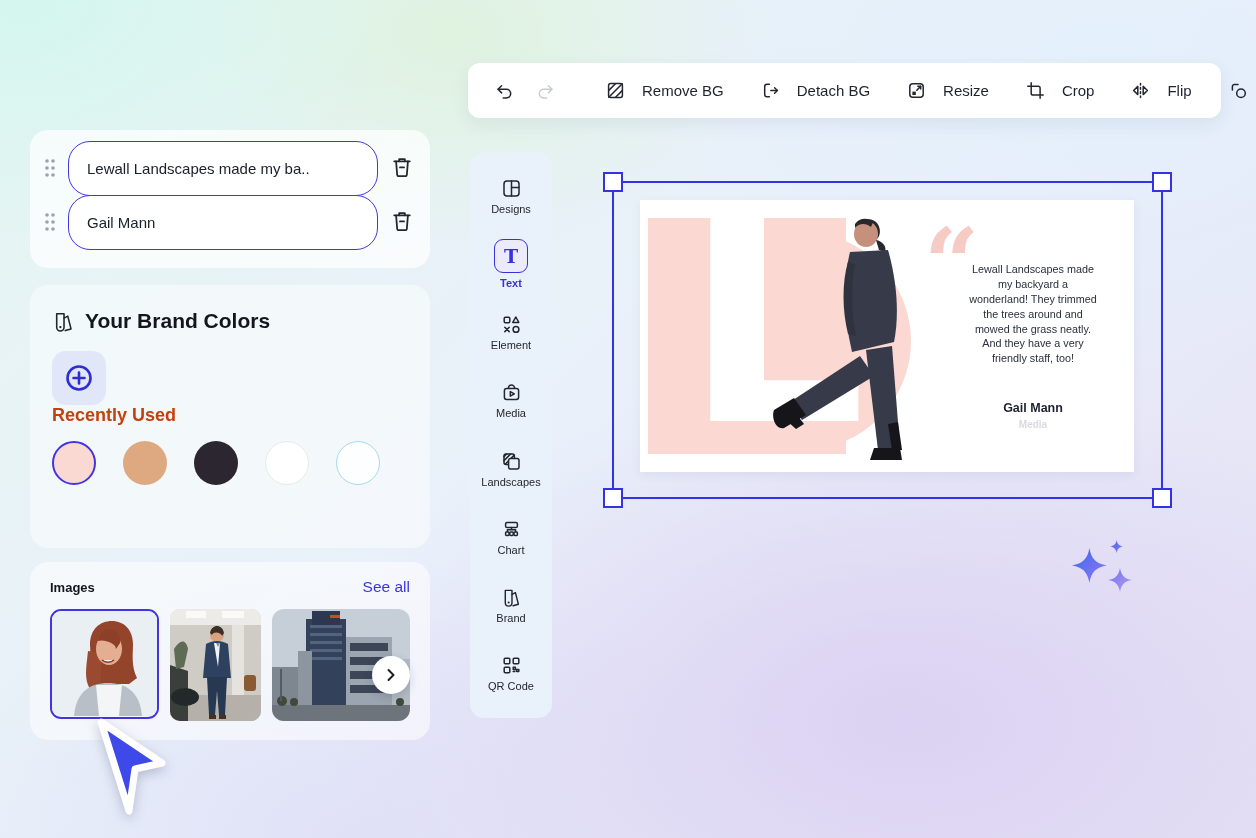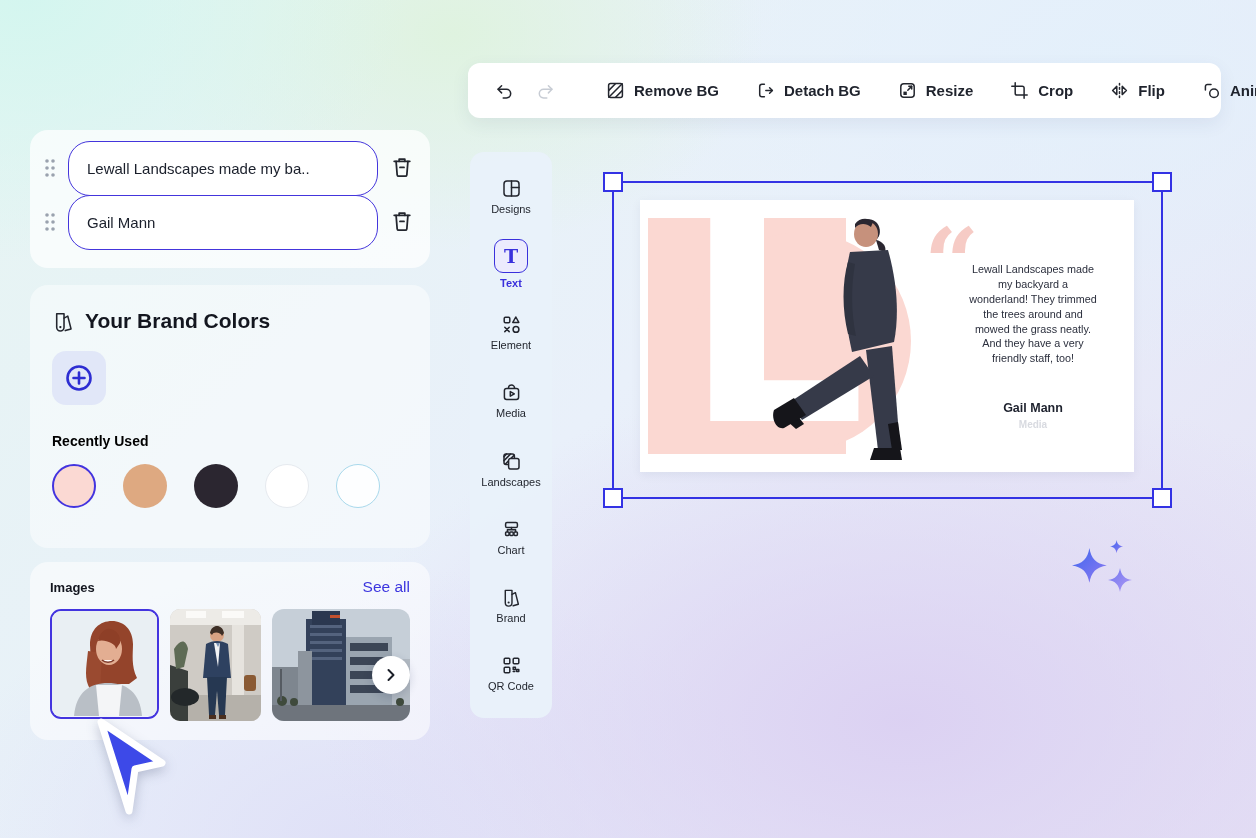--- a/index.html
+++ b/index.html
@@ -24,8 +24,8 @@
   .tb-hist { display:flex; align-items:center; gap:22px; }
   .tb-divider { width:1px; height:30px; background:#E7E9EE; margin:0 24px 0 26px; }
   .tb-tools { display:flex; align-items:center; gap:37px; flex:1; }
-  .tool-btn { display:flex; align-items:center; gap:9px; cursor:pointer; background:none; border:none;
-    font-family:inherit; font-size:15px; font-weight:700; color:#1F232D; white-space:nowrap; }
+  .tool-btn { display:flex; align-items:center; gap:17px; cursor:pointer; background:none; border:none;
+    font-family:inherit; font-size:15px; font-weight:400; color:#1F232D; white-space:nowrap; }
   .icon-stroke { stroke:#23262E; fill:none; stroke-width:1.5; stroke-linecap:round; stroke-linejoin:round; }
   .icon-muted { stroke:#C7CCD4; }
 

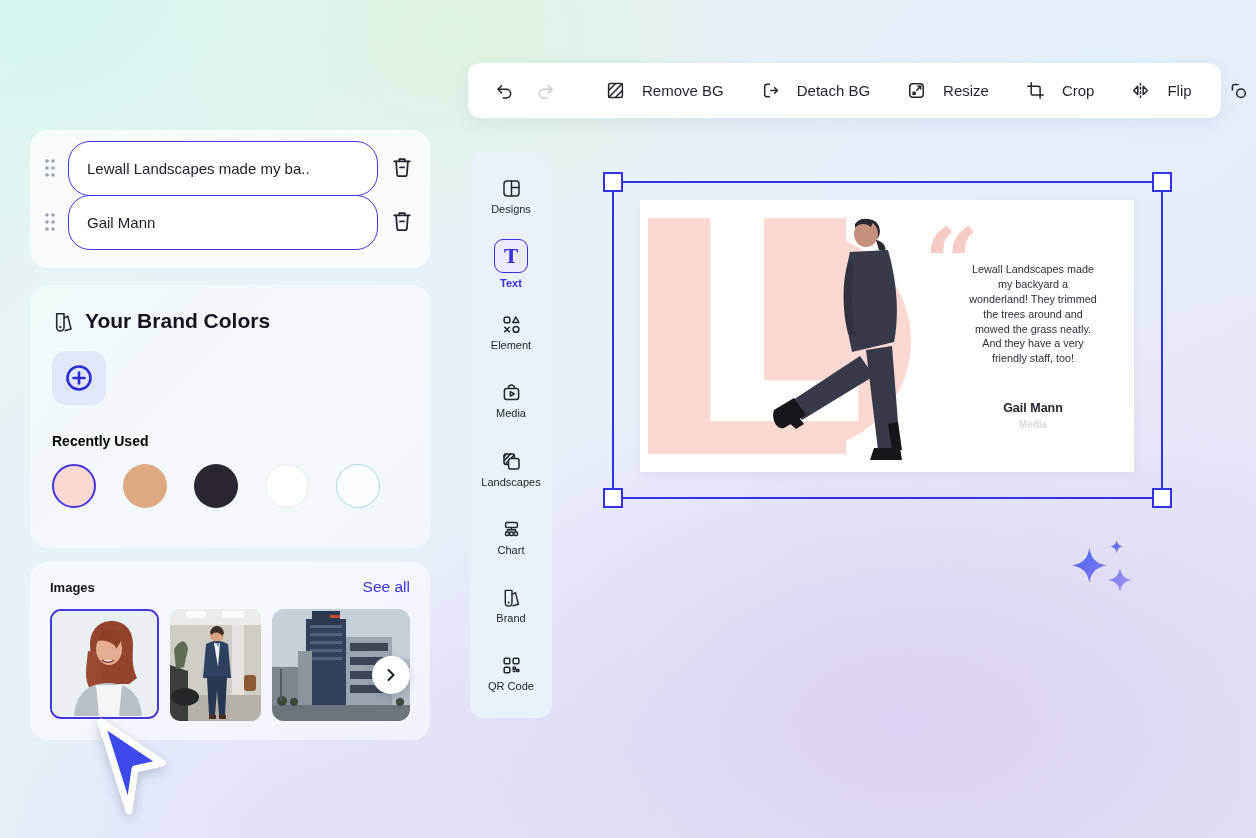--- a/index.html
+++ b/index.html
@@ -44,7 +44,7 @@
   .brand-title { font-size:21px; font-weight:700; color:#13161F; }
   .plus-btn { margin-top:18px; width:54px; height:54px; border:none; border-radius:14px; background:#E1E7F8;
     display:flex; align-items:center; justify-content:center; cursor:pointer; }
-  .recent-title { margin-top:28px; font-size:14px; font-weight:700; color:#000000; }
+  .recent-title { font-size:18px; font-weight:700; color:#c2410c; }
   .swatch-row { margin-top:15px; display:flex; gap:27px; }
   .swatch { width:44px; height:44px; border-radius:50%; cursor:pointer; }
   .sw-0 { background:#FBD9D3; border:2px solid #4334DF; }

